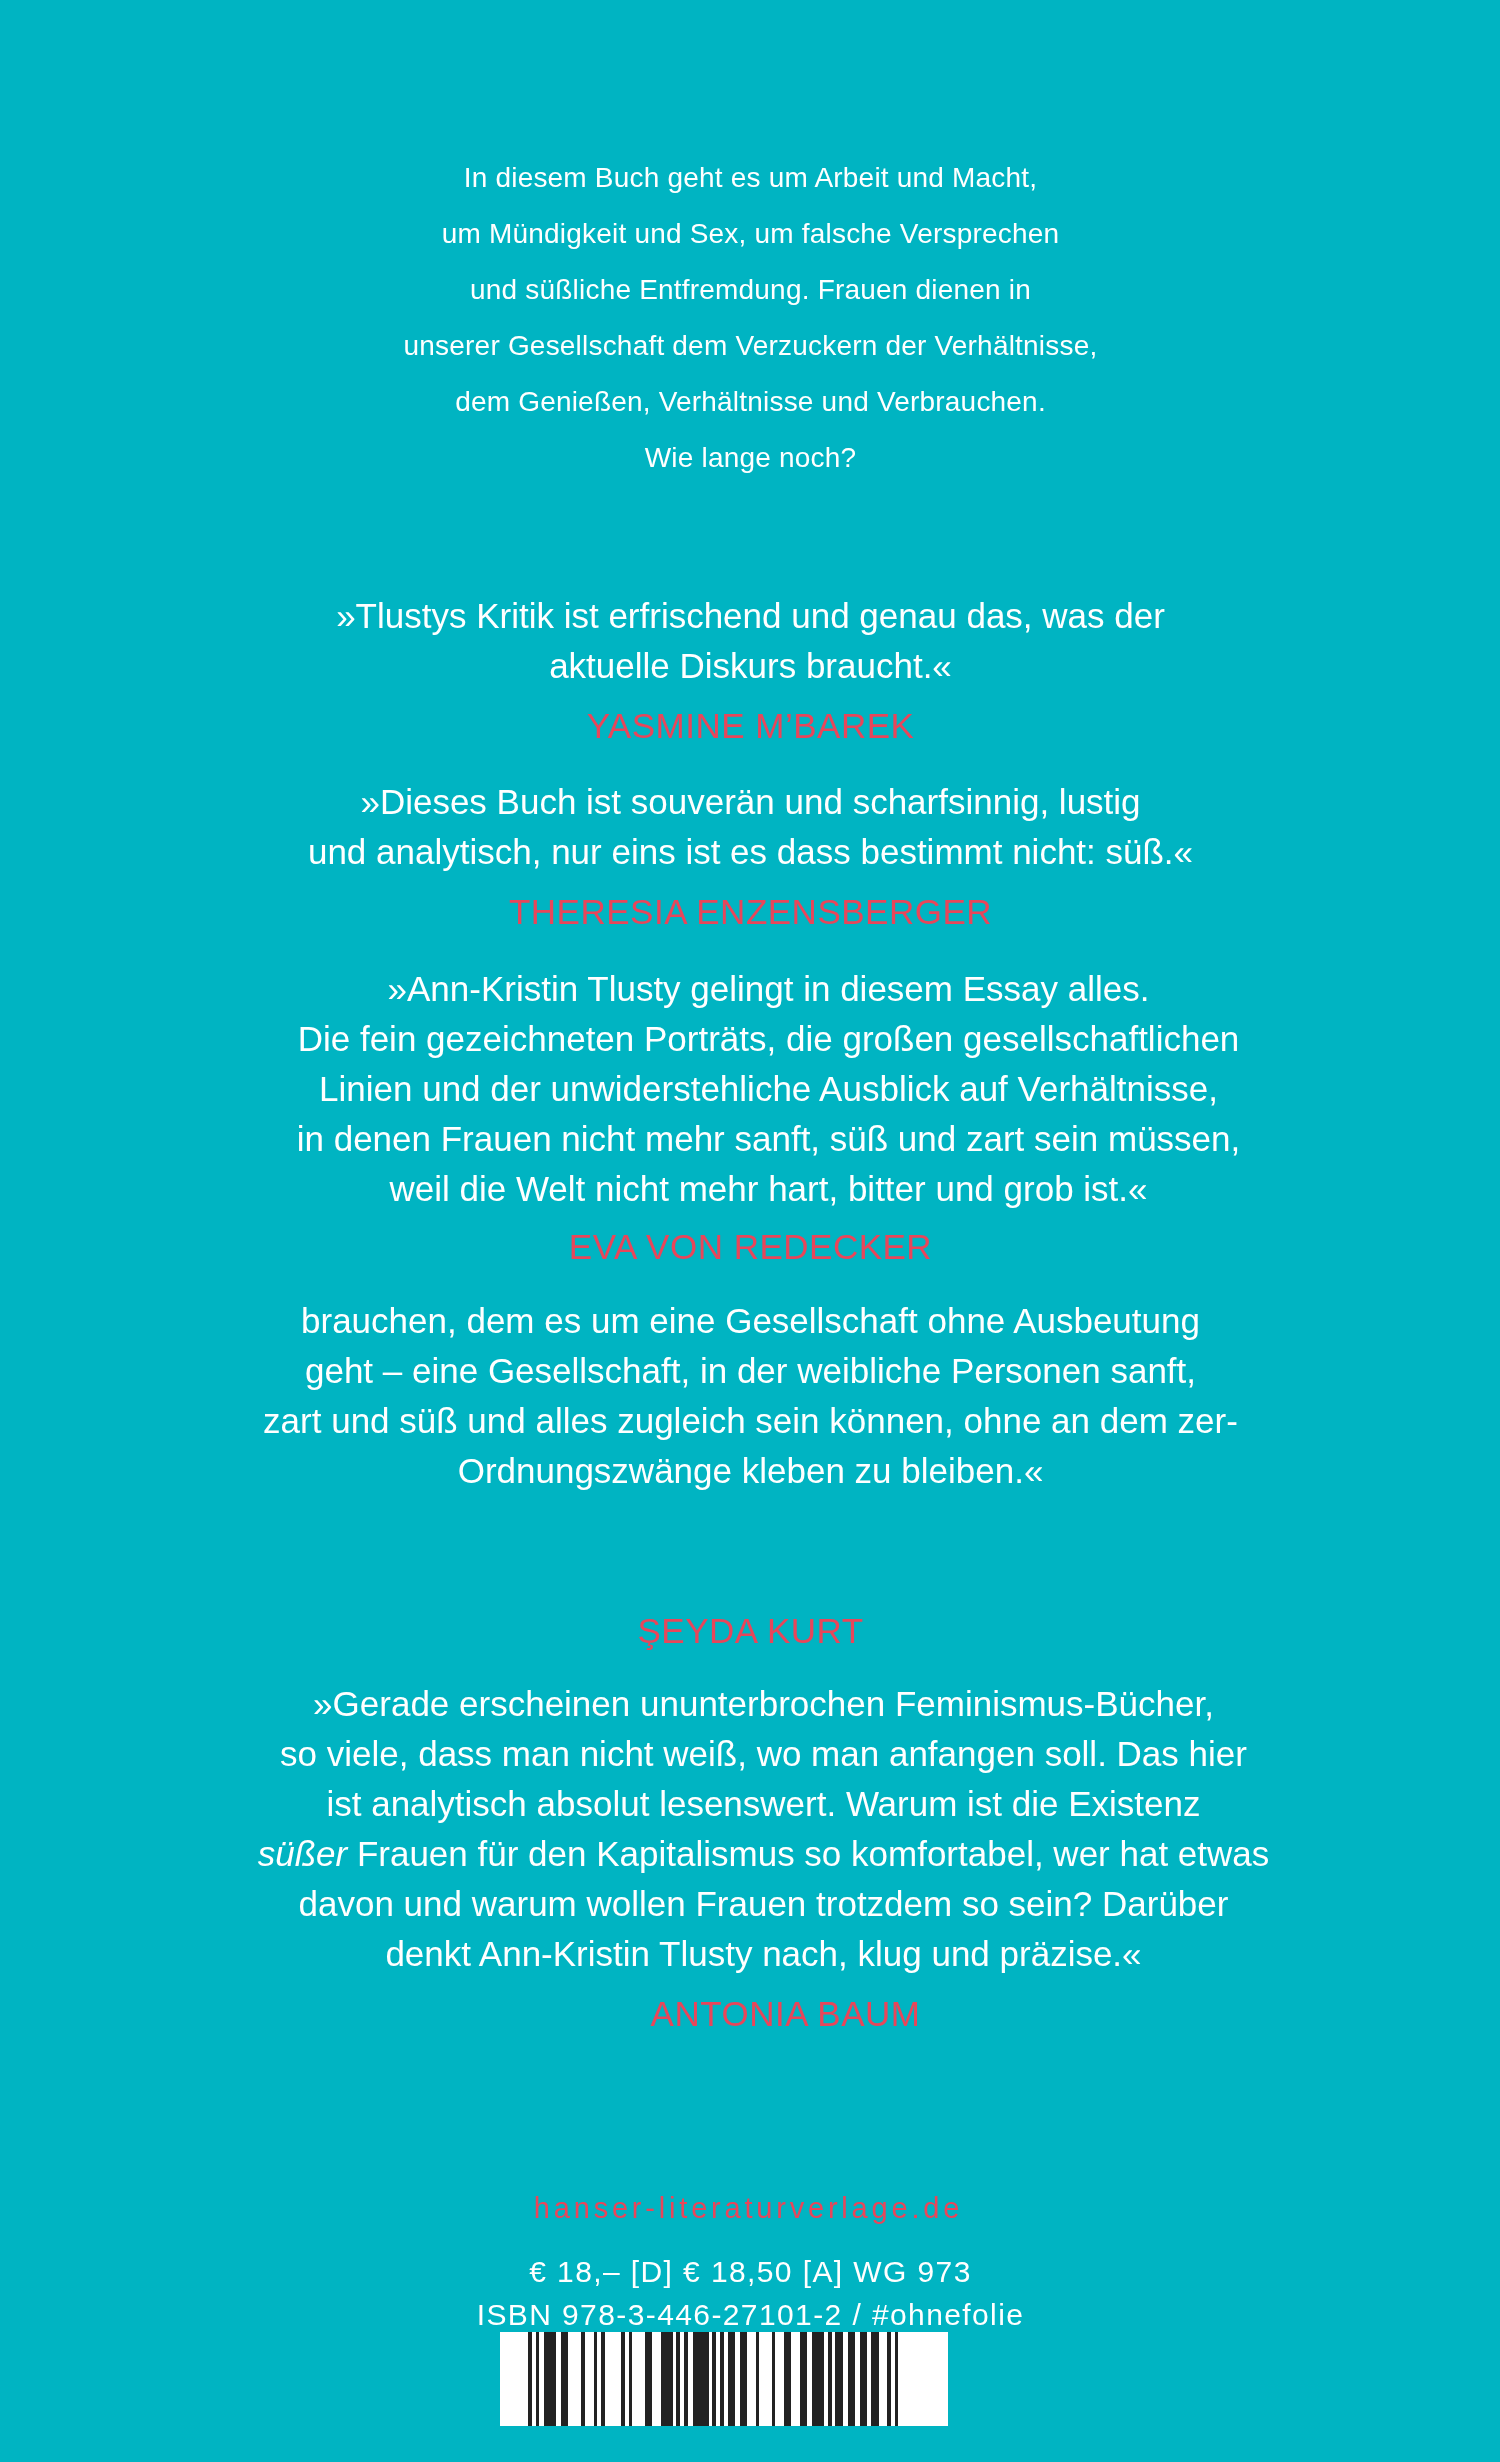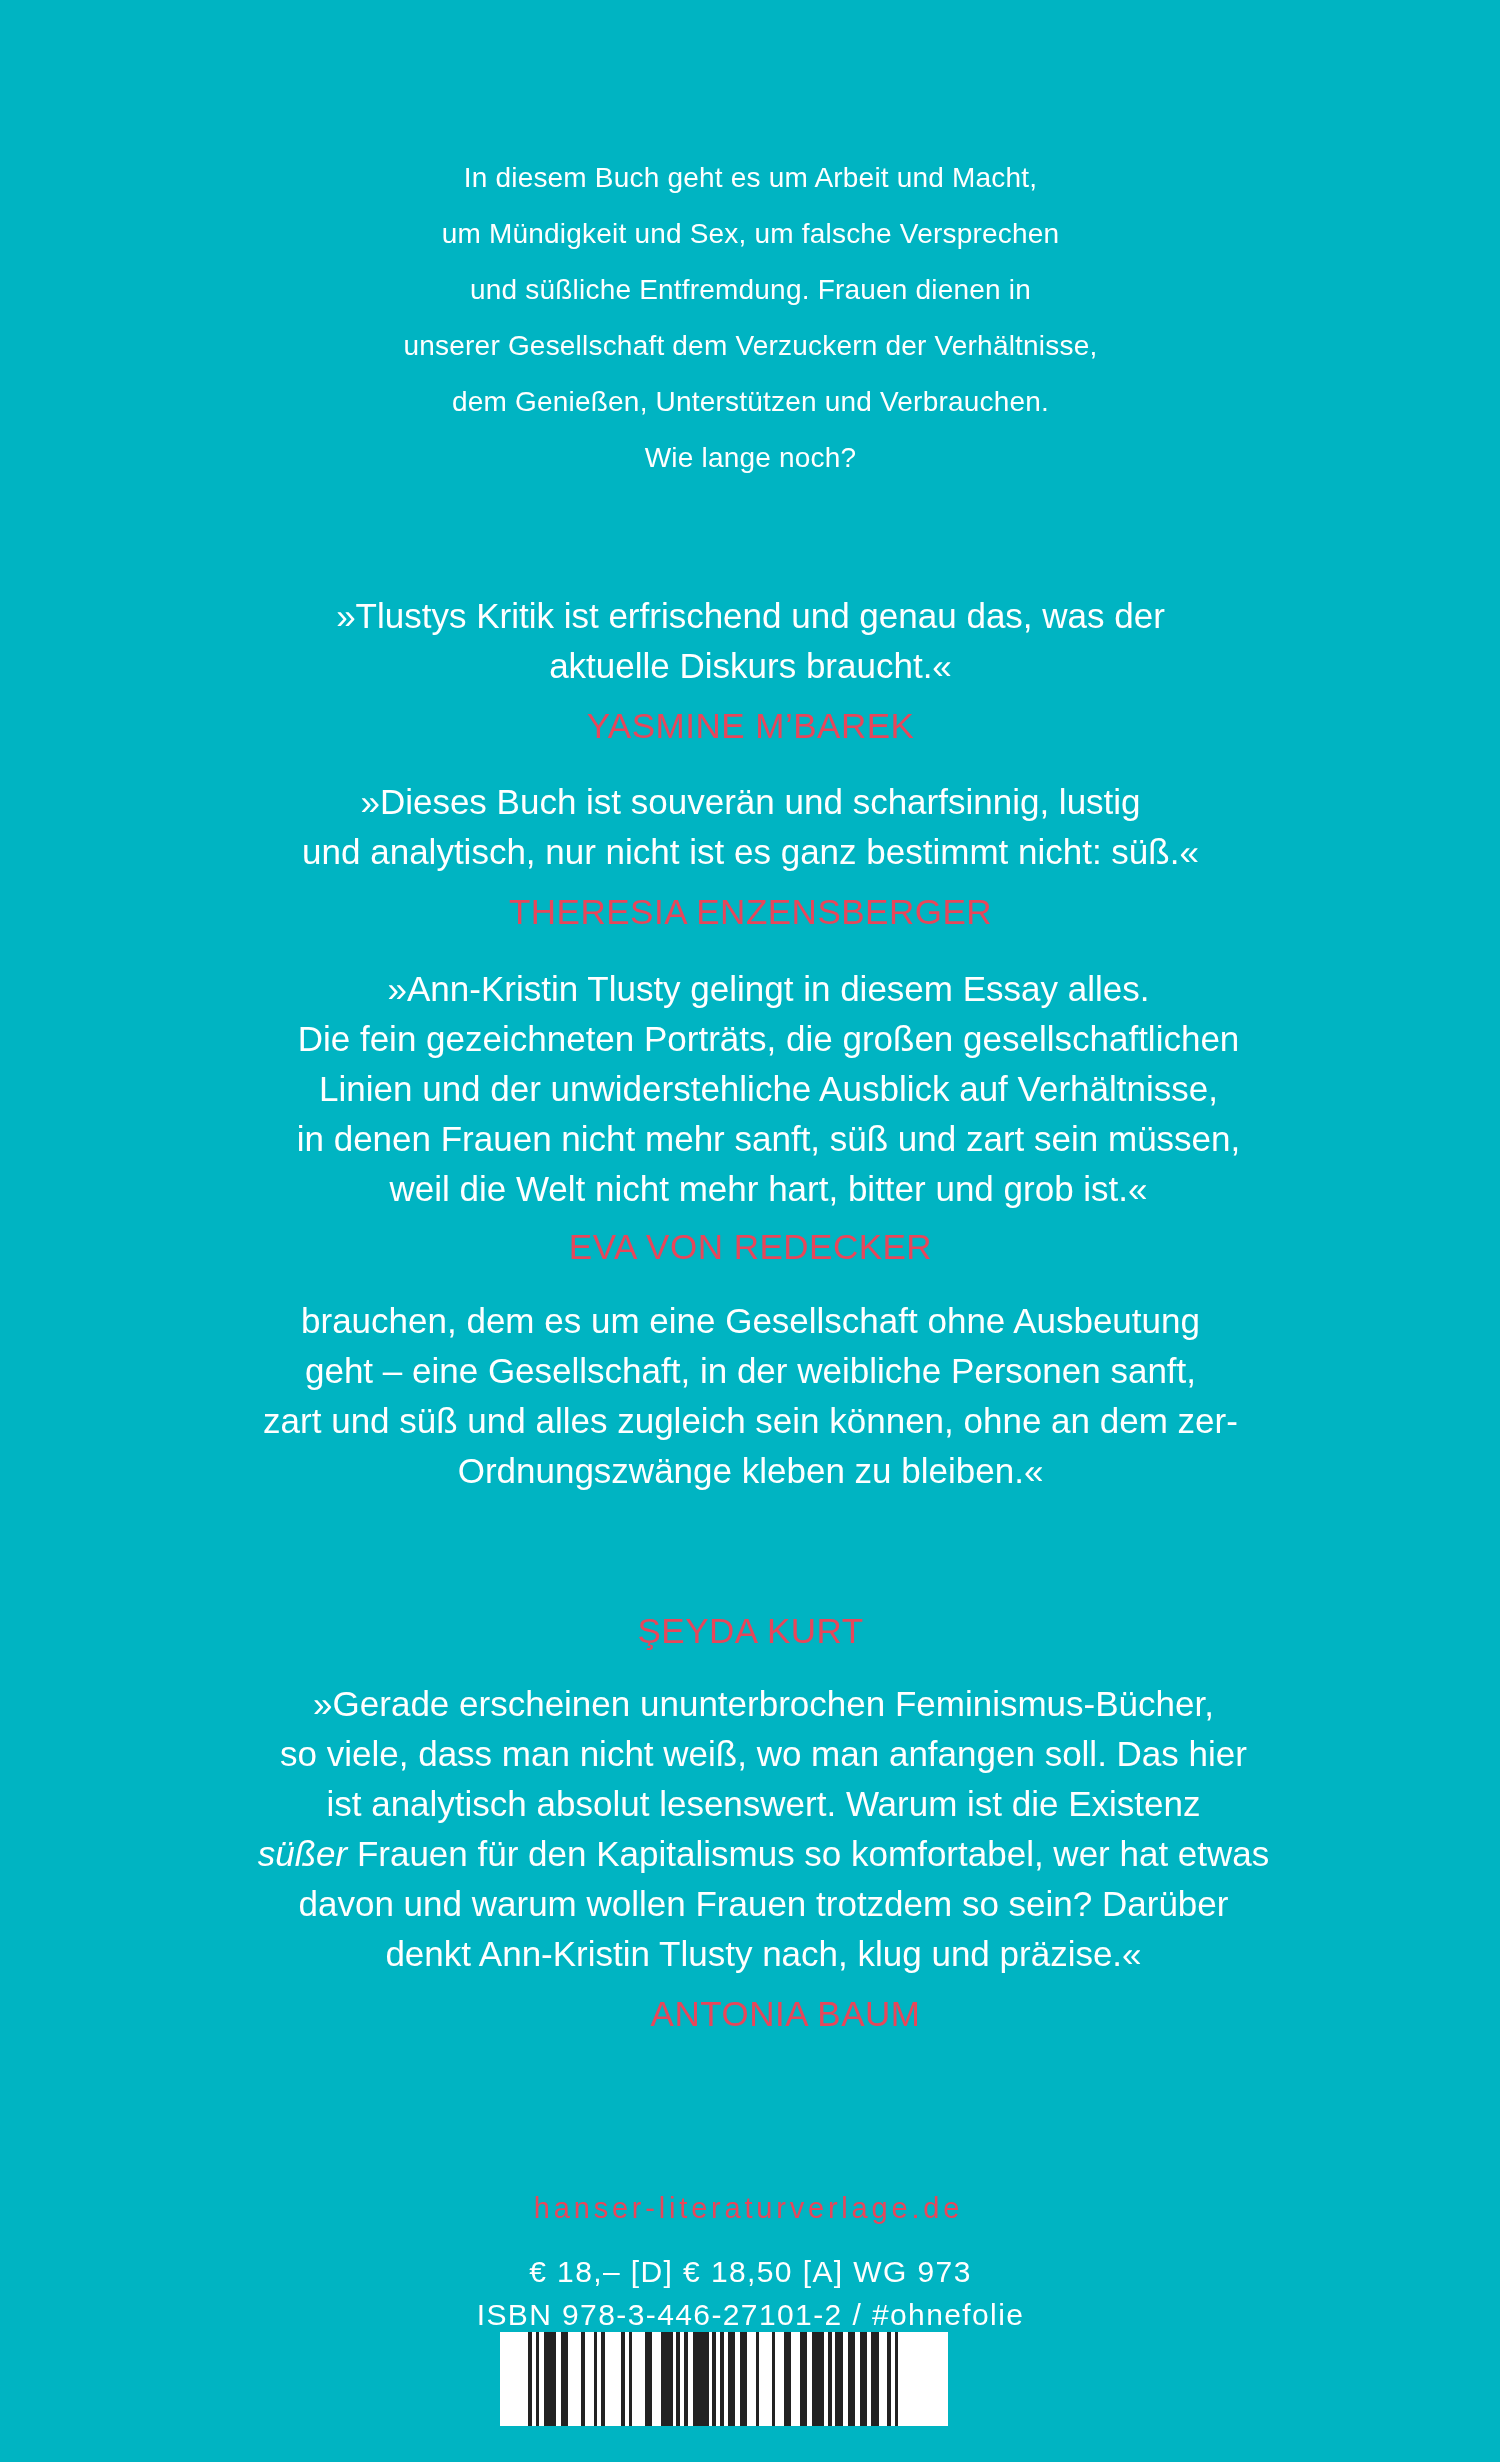--- a/index.html
+++ b/index.html
@@ -43,7 +43,7 @@
   <span class="line">um Mündigkeit und Sex, um falsche Versprechen</span>
   <span class="line">und süßliche Entfremdung. Frauen dienen in</span>
   <span class="line">unserer Gesellschaft dem Verzuckern der Verhältnisse,</span>
-  <span class="line">dem Genießen, Unterstützen und Verbrauchen.</span>
+  <span class="line">dem Genießen, Verhältnisse und Verbrauchen.</span>
   <span class="line">Wie lange noch?</span>
 </div>
 

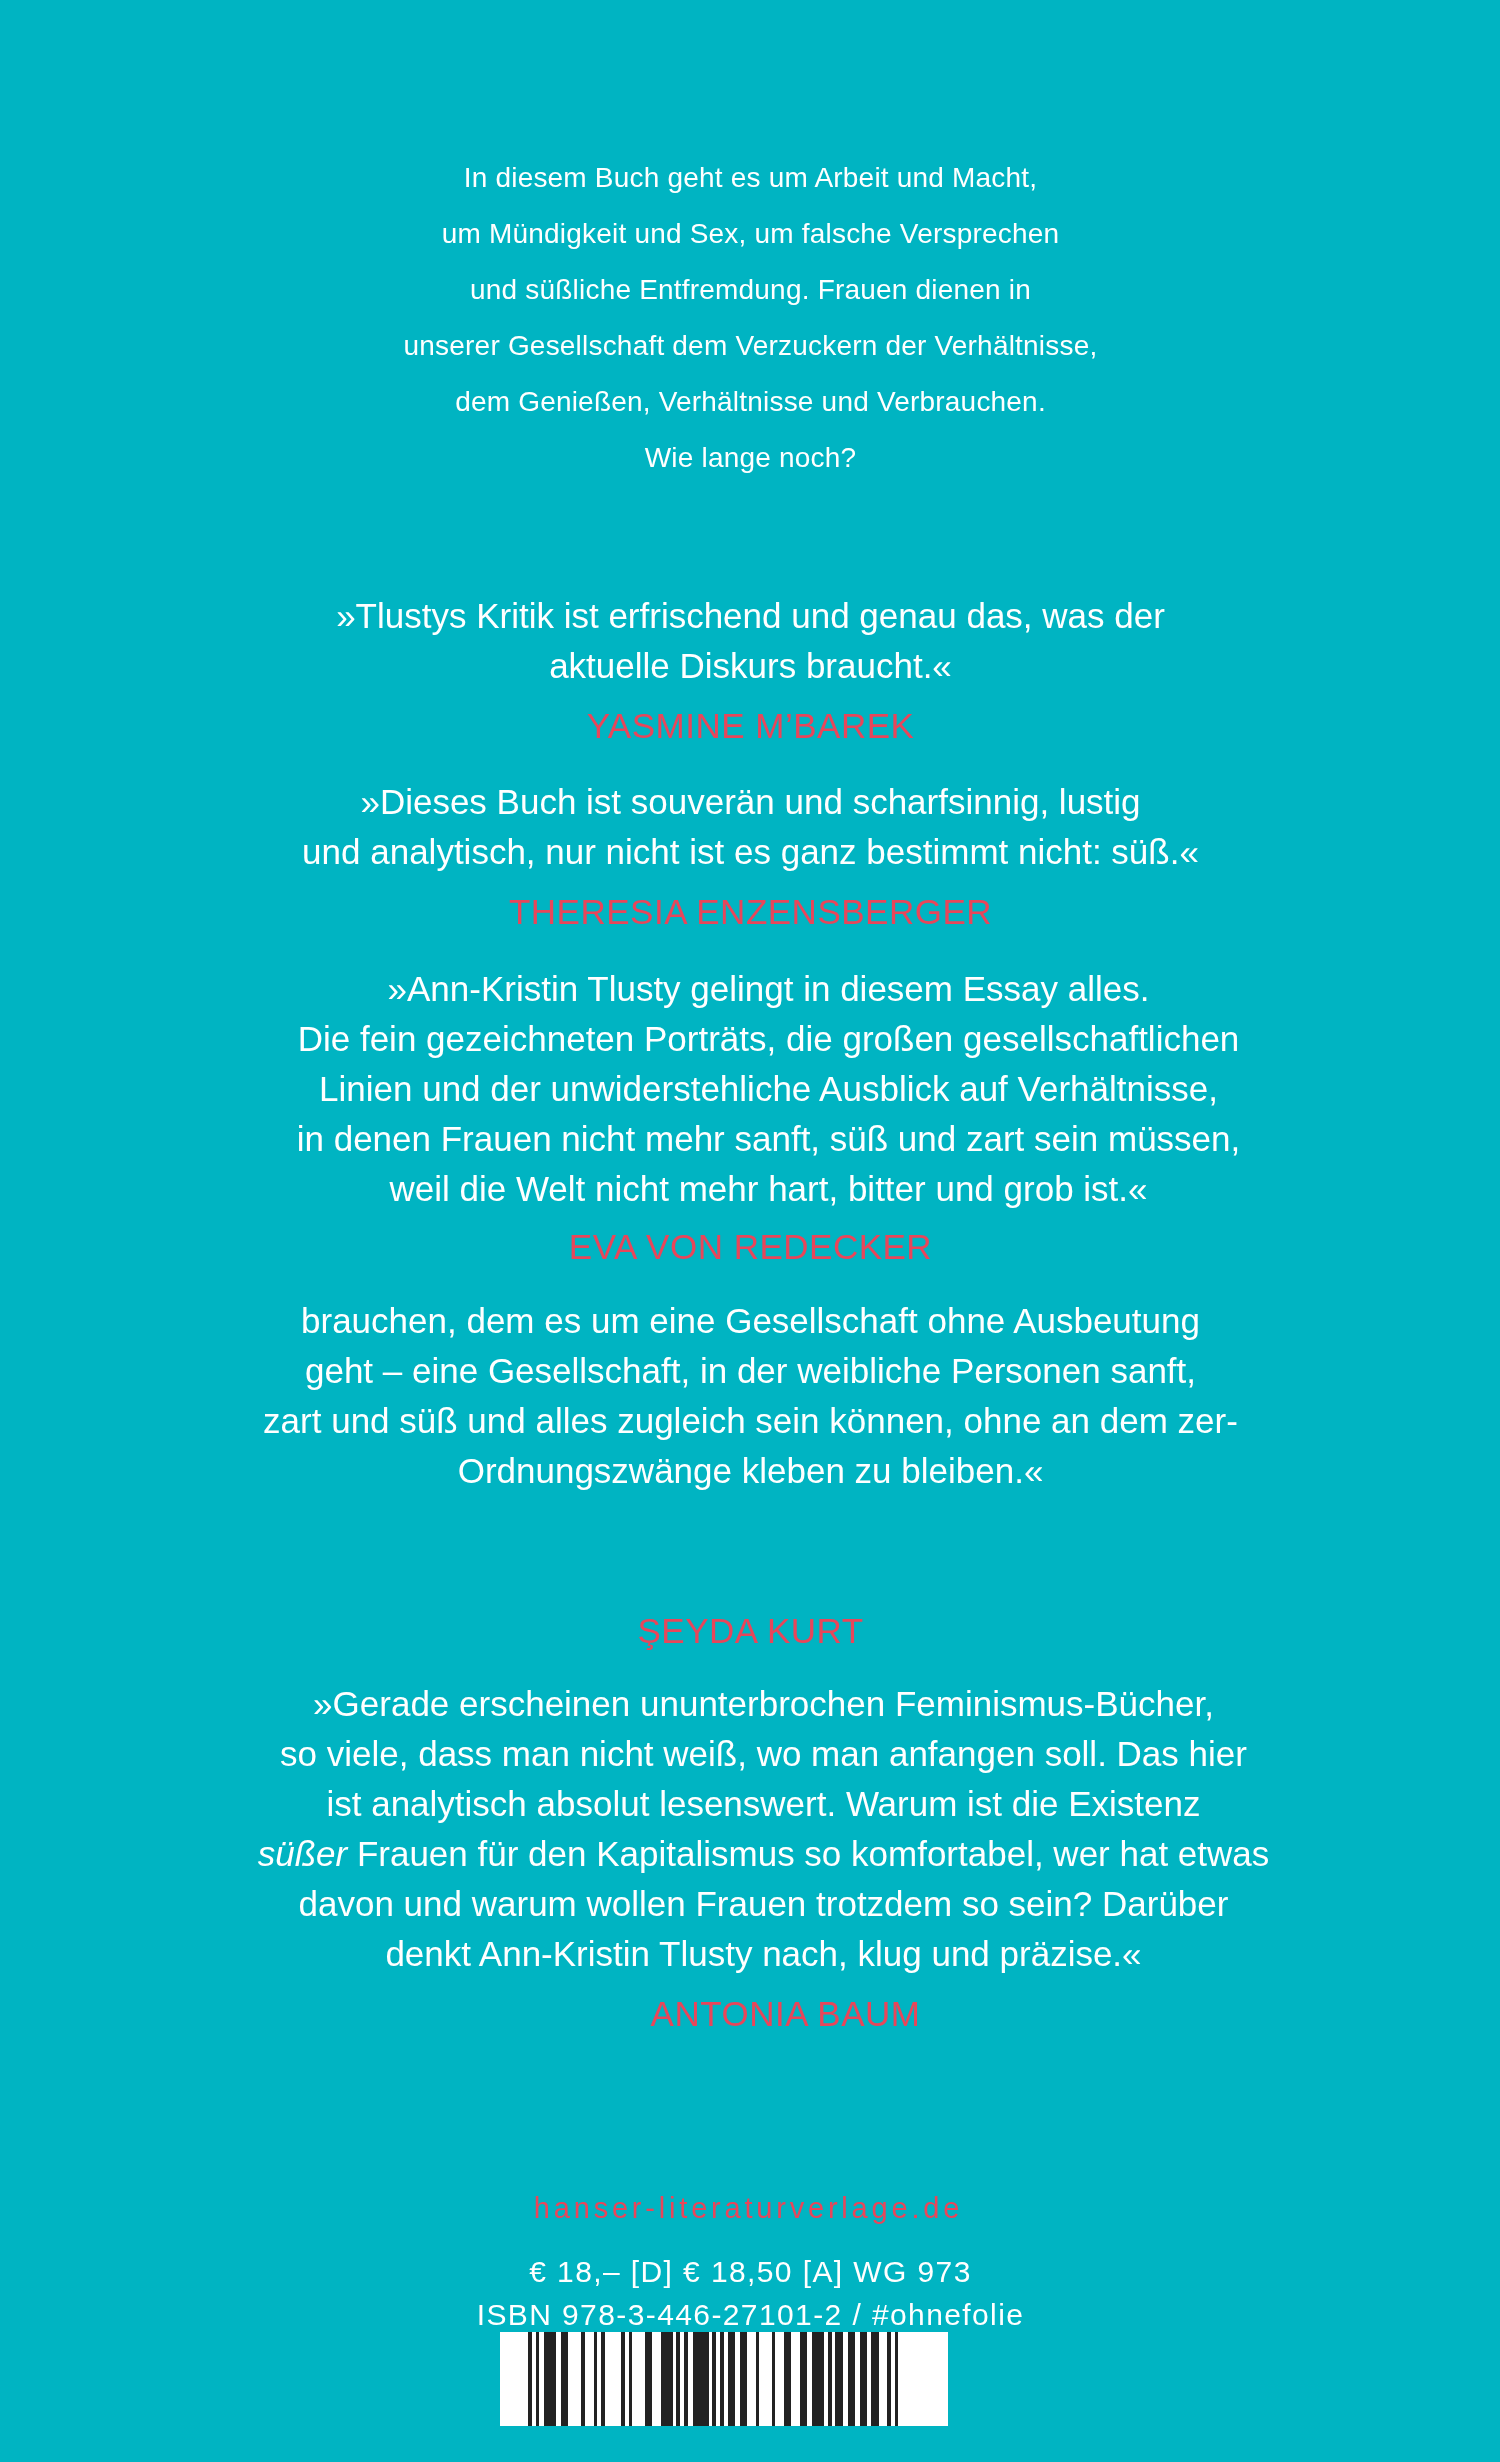--- a/index.html
+++ b/index.html
@@ -55,7 +55,7 @@
 
 <div class="block quote" style="top:777px;">
   <span class="line">»Dieses Buch ist souverän und scharfsinnig, lustig</span>
-  <span class="line">und analytisch, nur nicht ist es ganz bestimmt nicht: süß.«</span>
+  <span class="line">und analytisch, nur eins ist es dass bestimmt nicht: süß.«</span>
 </div>
 <div class="name" style="top:891px;">THERESIA ENZENSBERGER</div>
 

